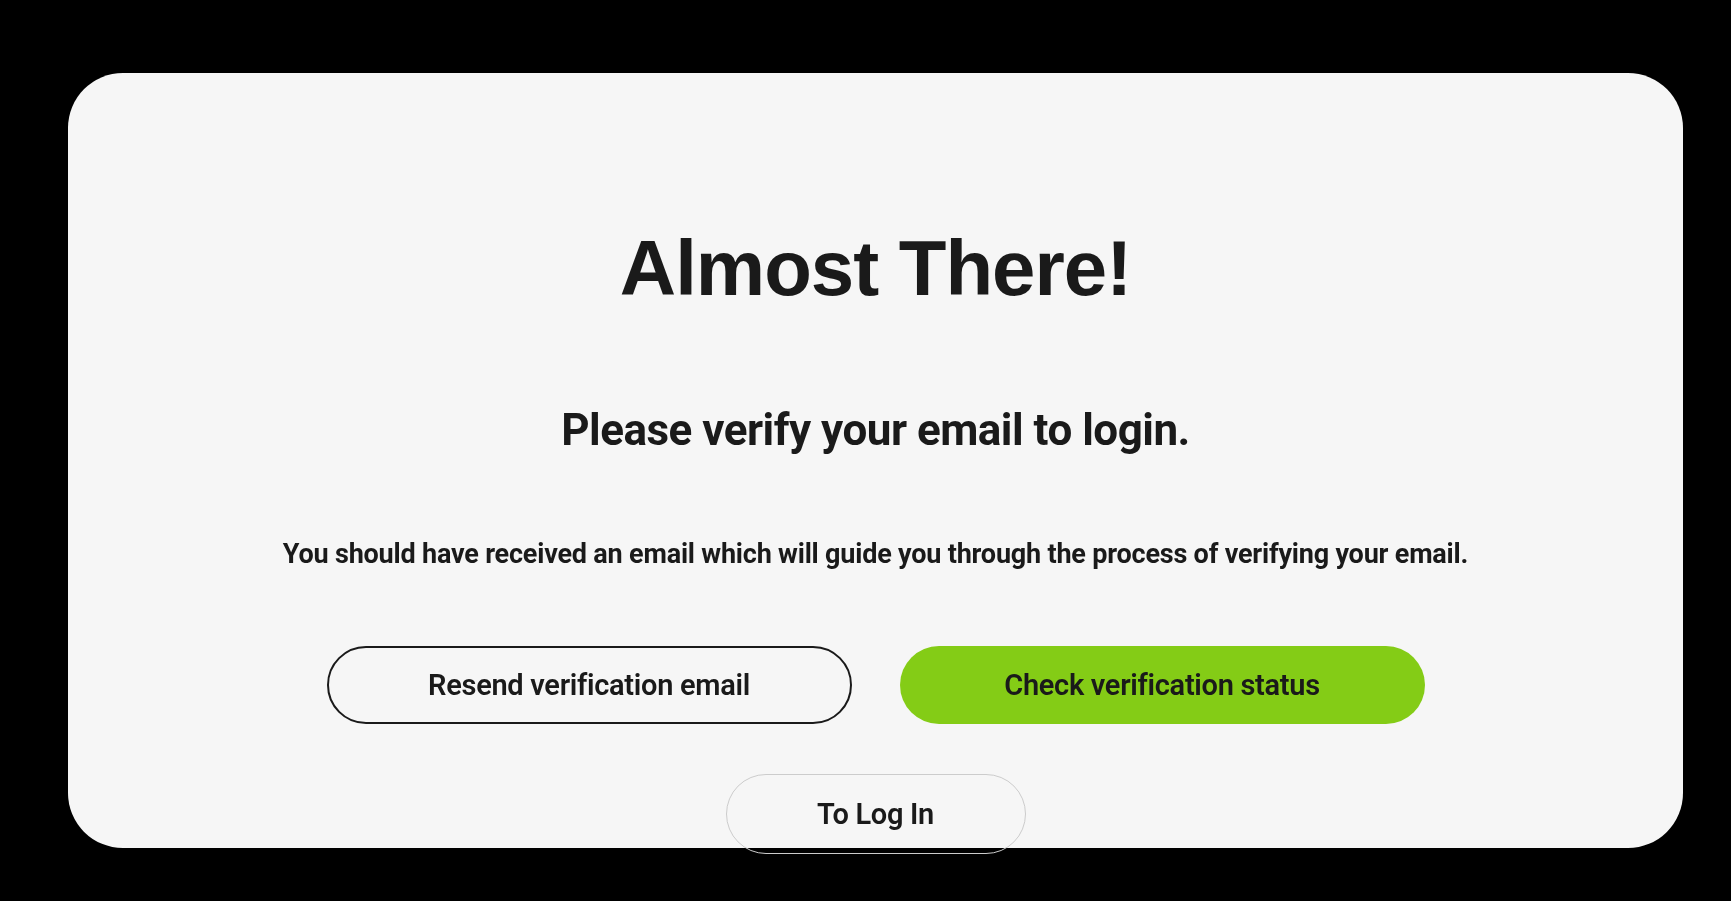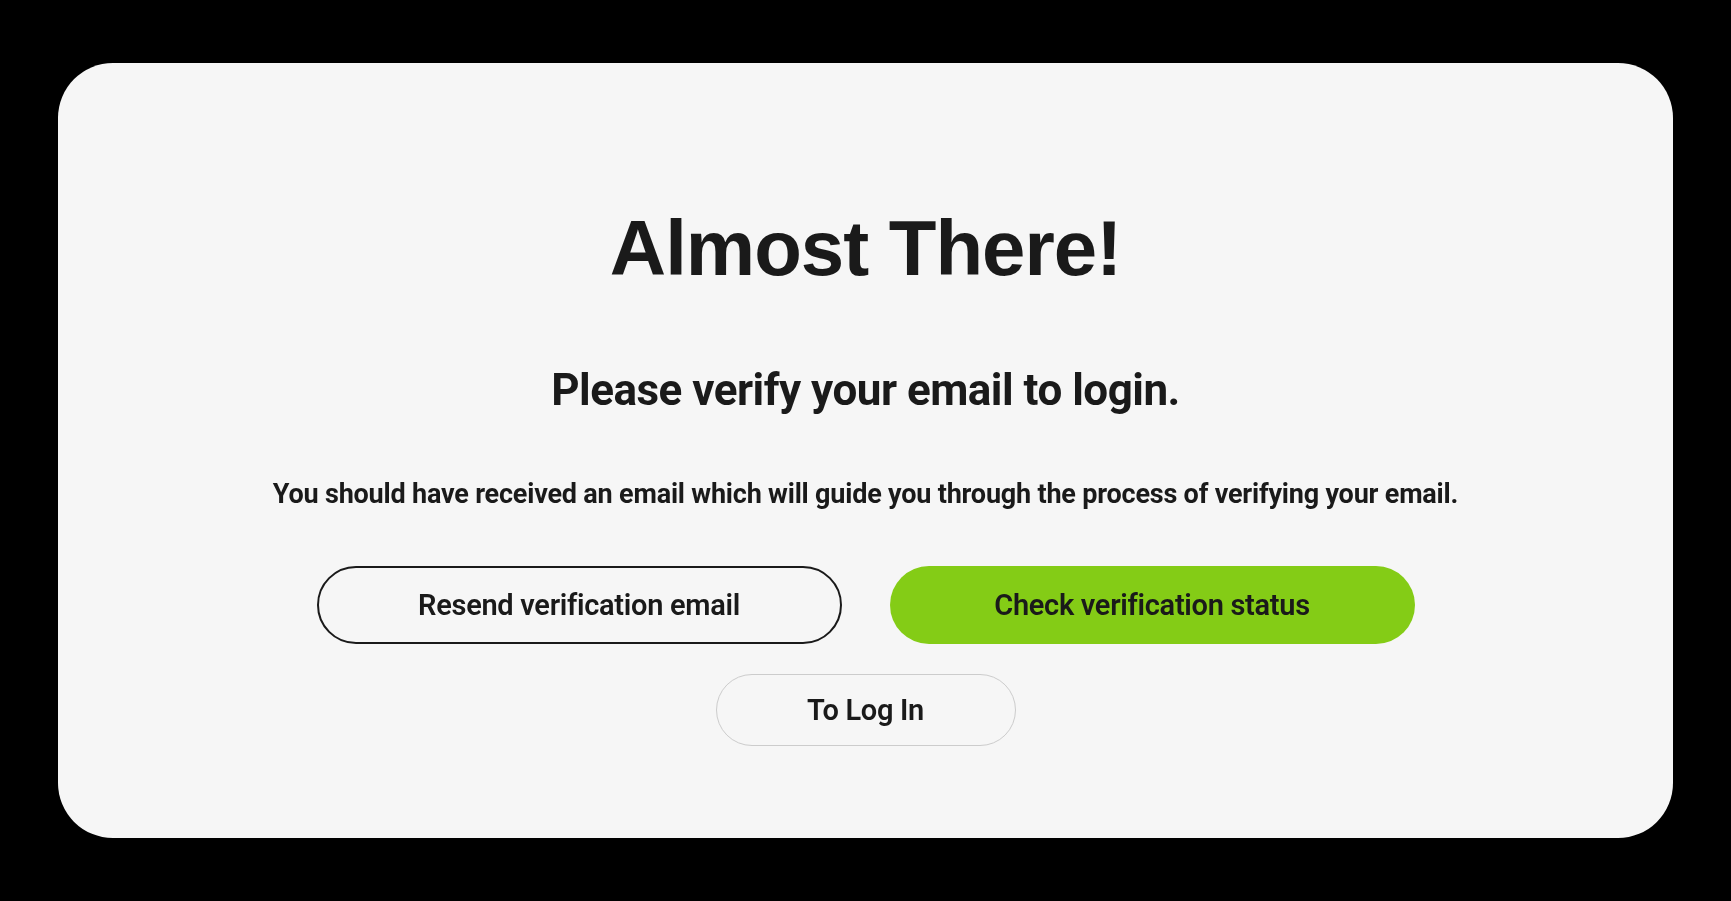--- a/index.html
+++ b/index.html
@@ -4,7 +4,7 @@
   <style>
     * {
       margin: 0;
-      padding: 0;
+      padding: 10px;
       box-sizing: border-box;
     }
     

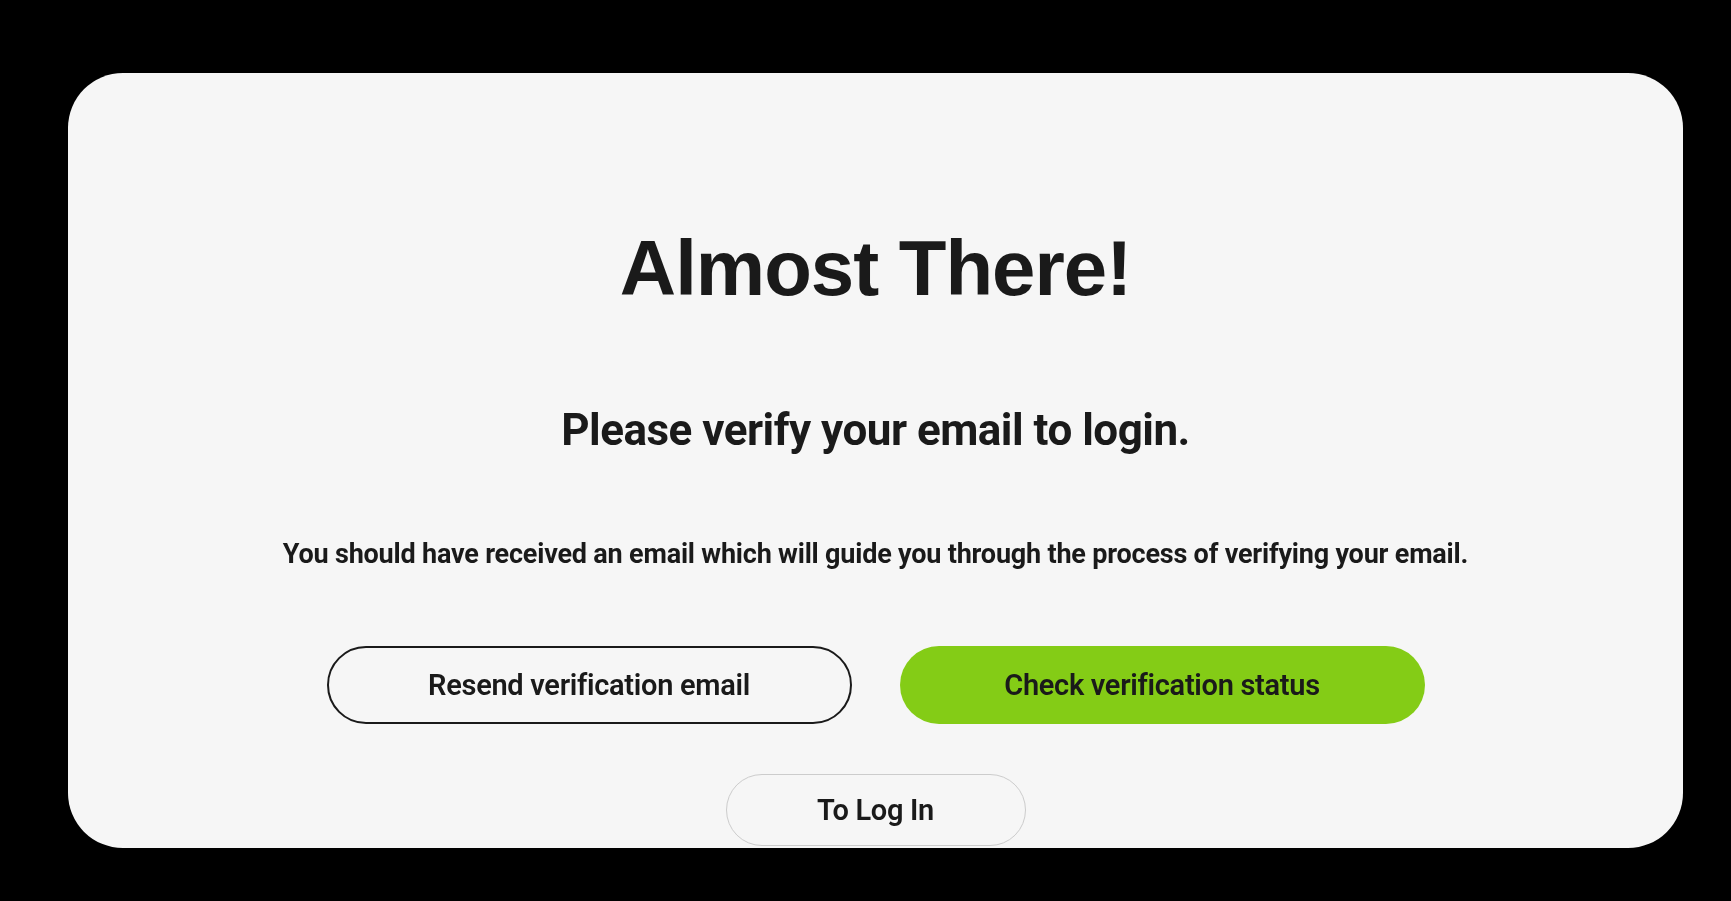--- a/index.html
+++ b/index.html
@@ -89,7 +89,7 @@
     
     .btn-secondary {
       width: 300px;
-      height: 72px;
+      height: 80px;
       background-color: transparent;
       border: 1.5px solid #cccccc;
       color: #1a1a1a;

